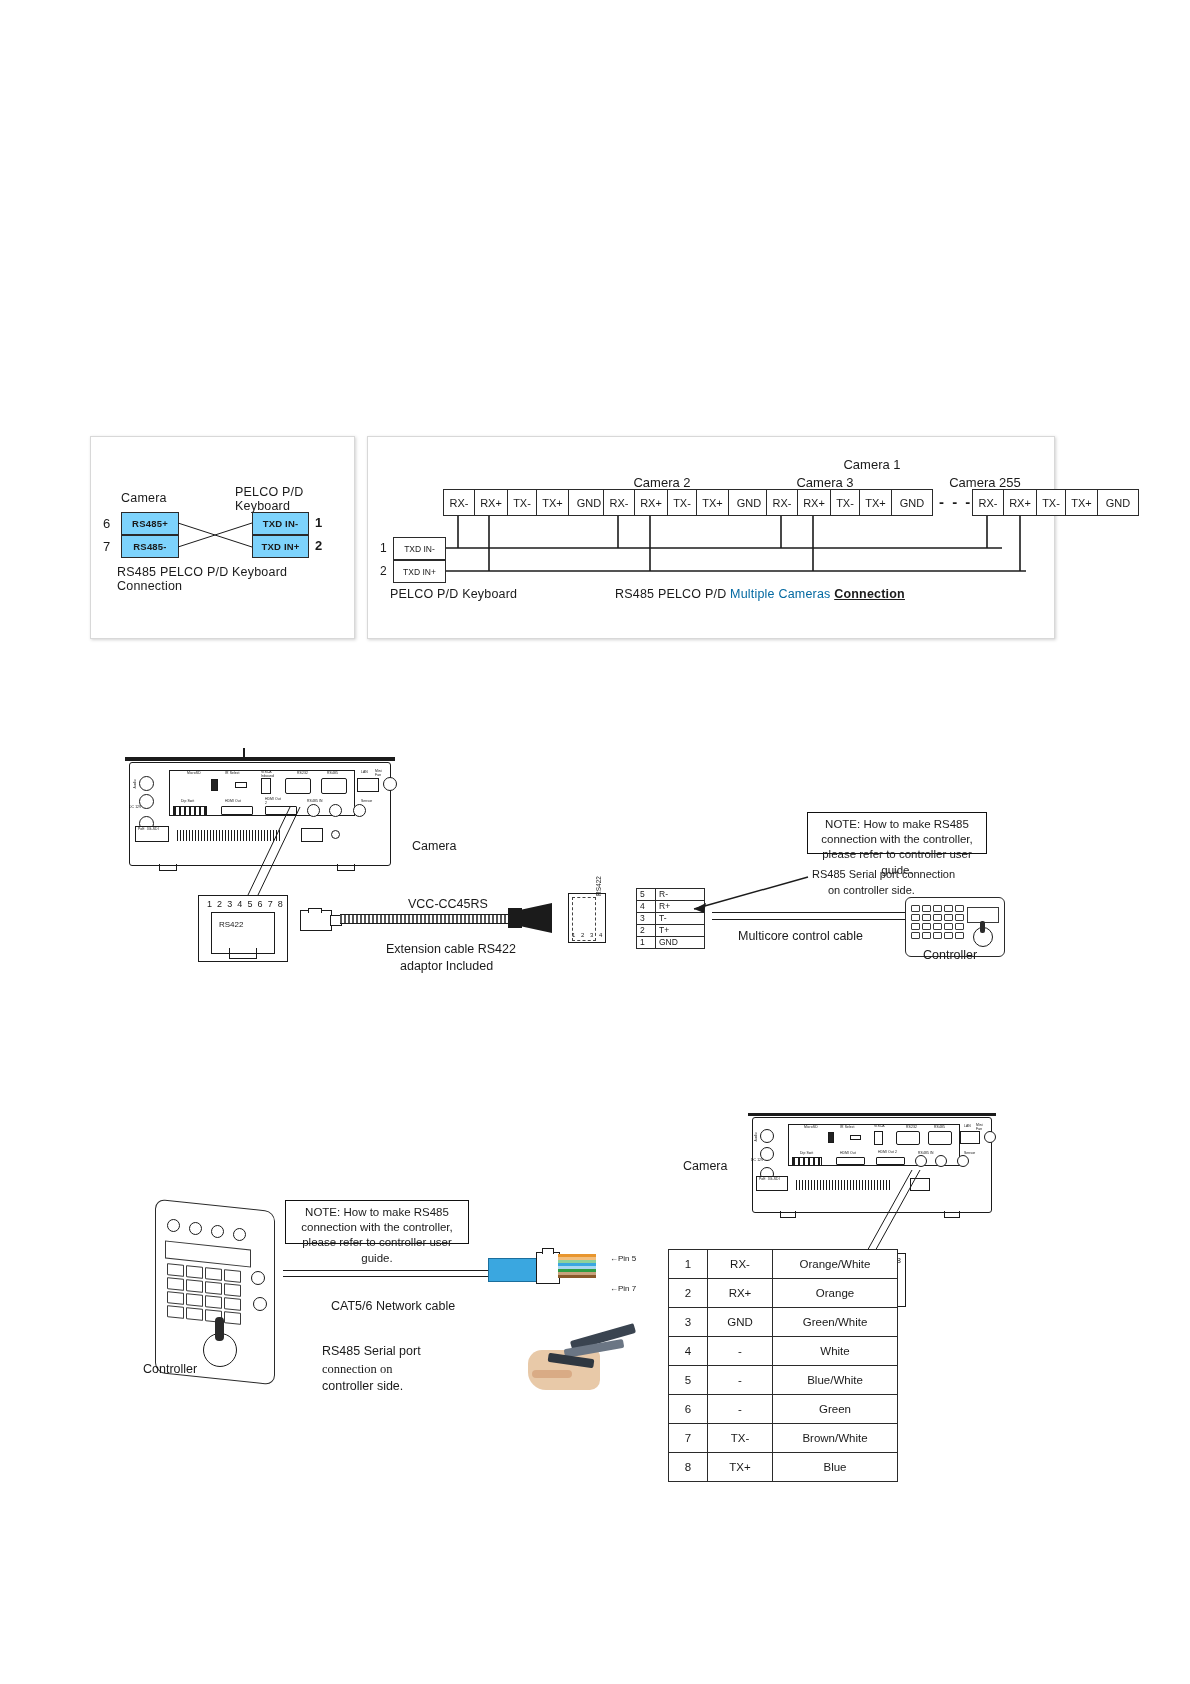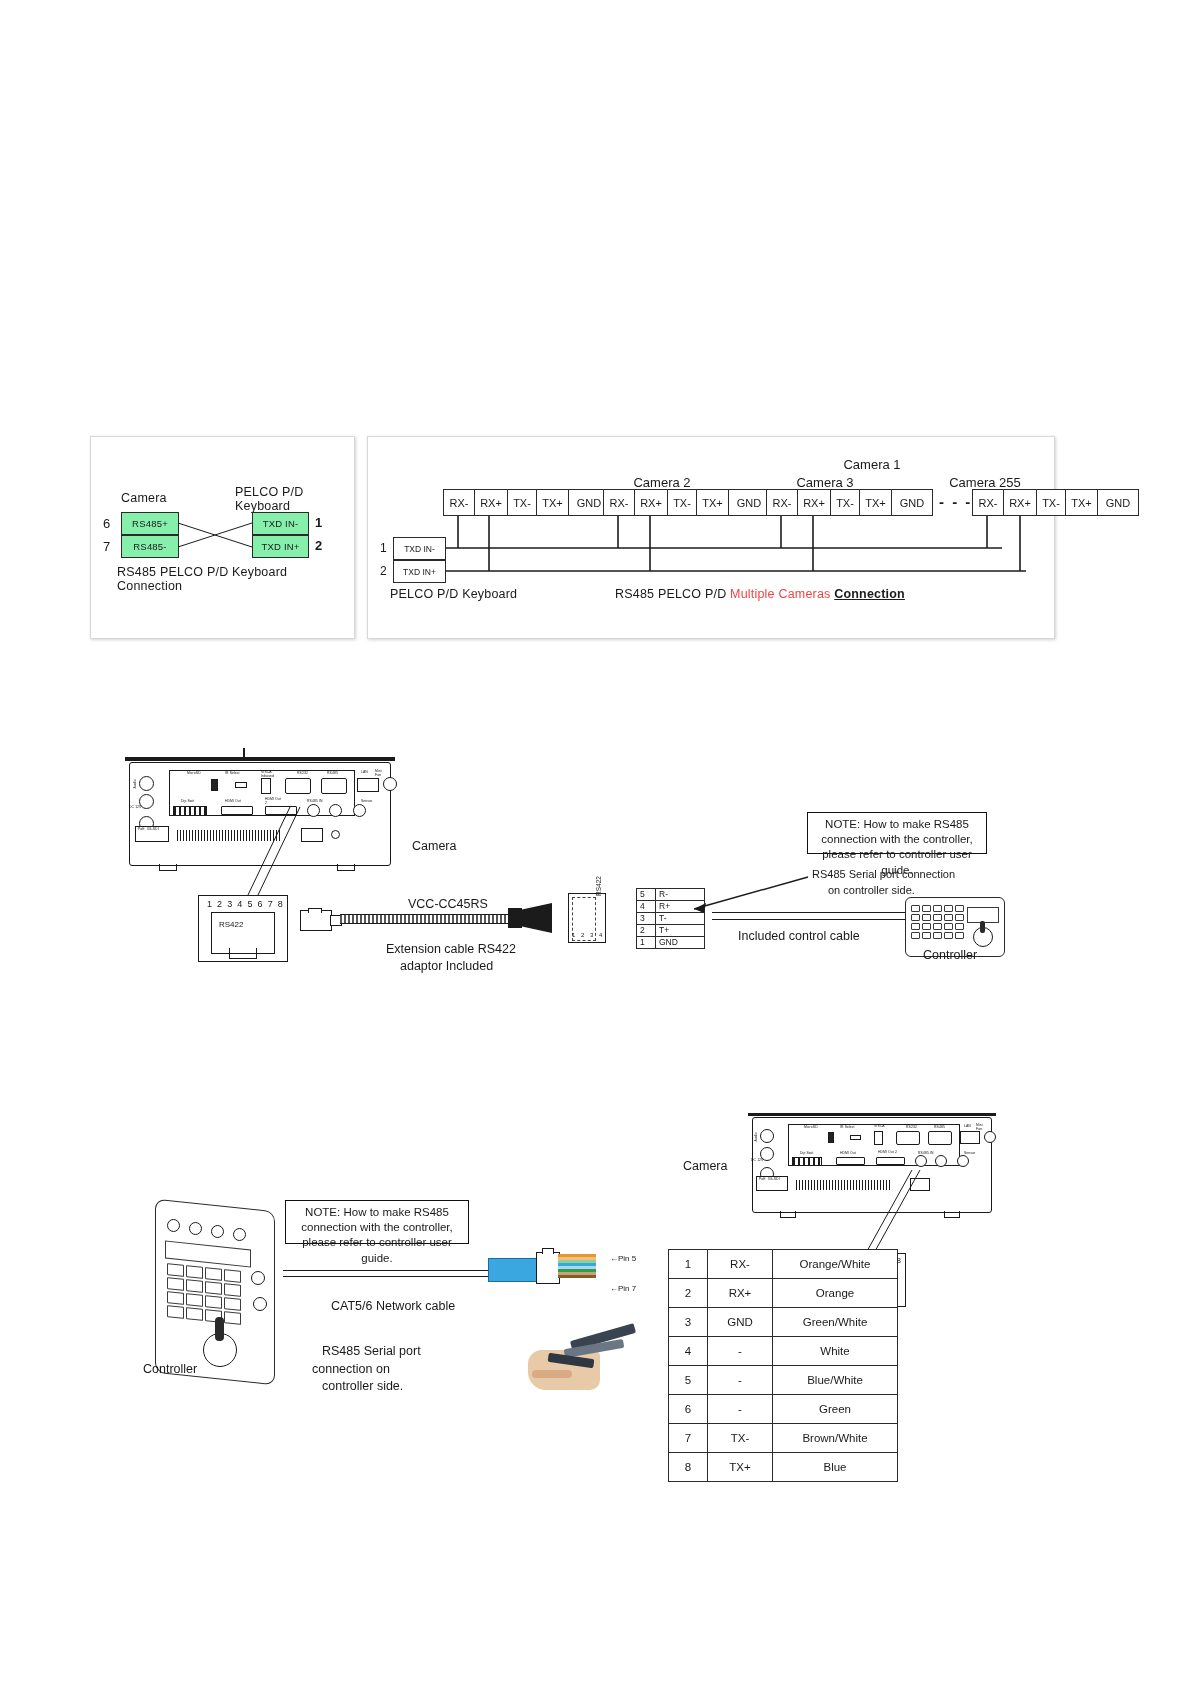--- a/index.html
+++ b/index.html
@@ -21,9 +21,9 @@
   
   .d1-title{font-size:12.5px;letter-spacing:.2px;}
   .pinbox{
-    border:1px solid #2a2a2a;box-sizing:border-box;background:#86efac;
+    border:1px solid #2a2a2a;box-sizing:border-box;background:#7dd3fc;
     display:flex;align-items:center;justify-content:center;
-    font-size:9.5px;letter-spacing:.2px;
+    font-size:9.5px;letter-spacing:.2px;font-weight:bold;
   }
   .pinnum{font-size:13px;}
   .cap{font-size:12.5px;letter-spacing:.2px;}

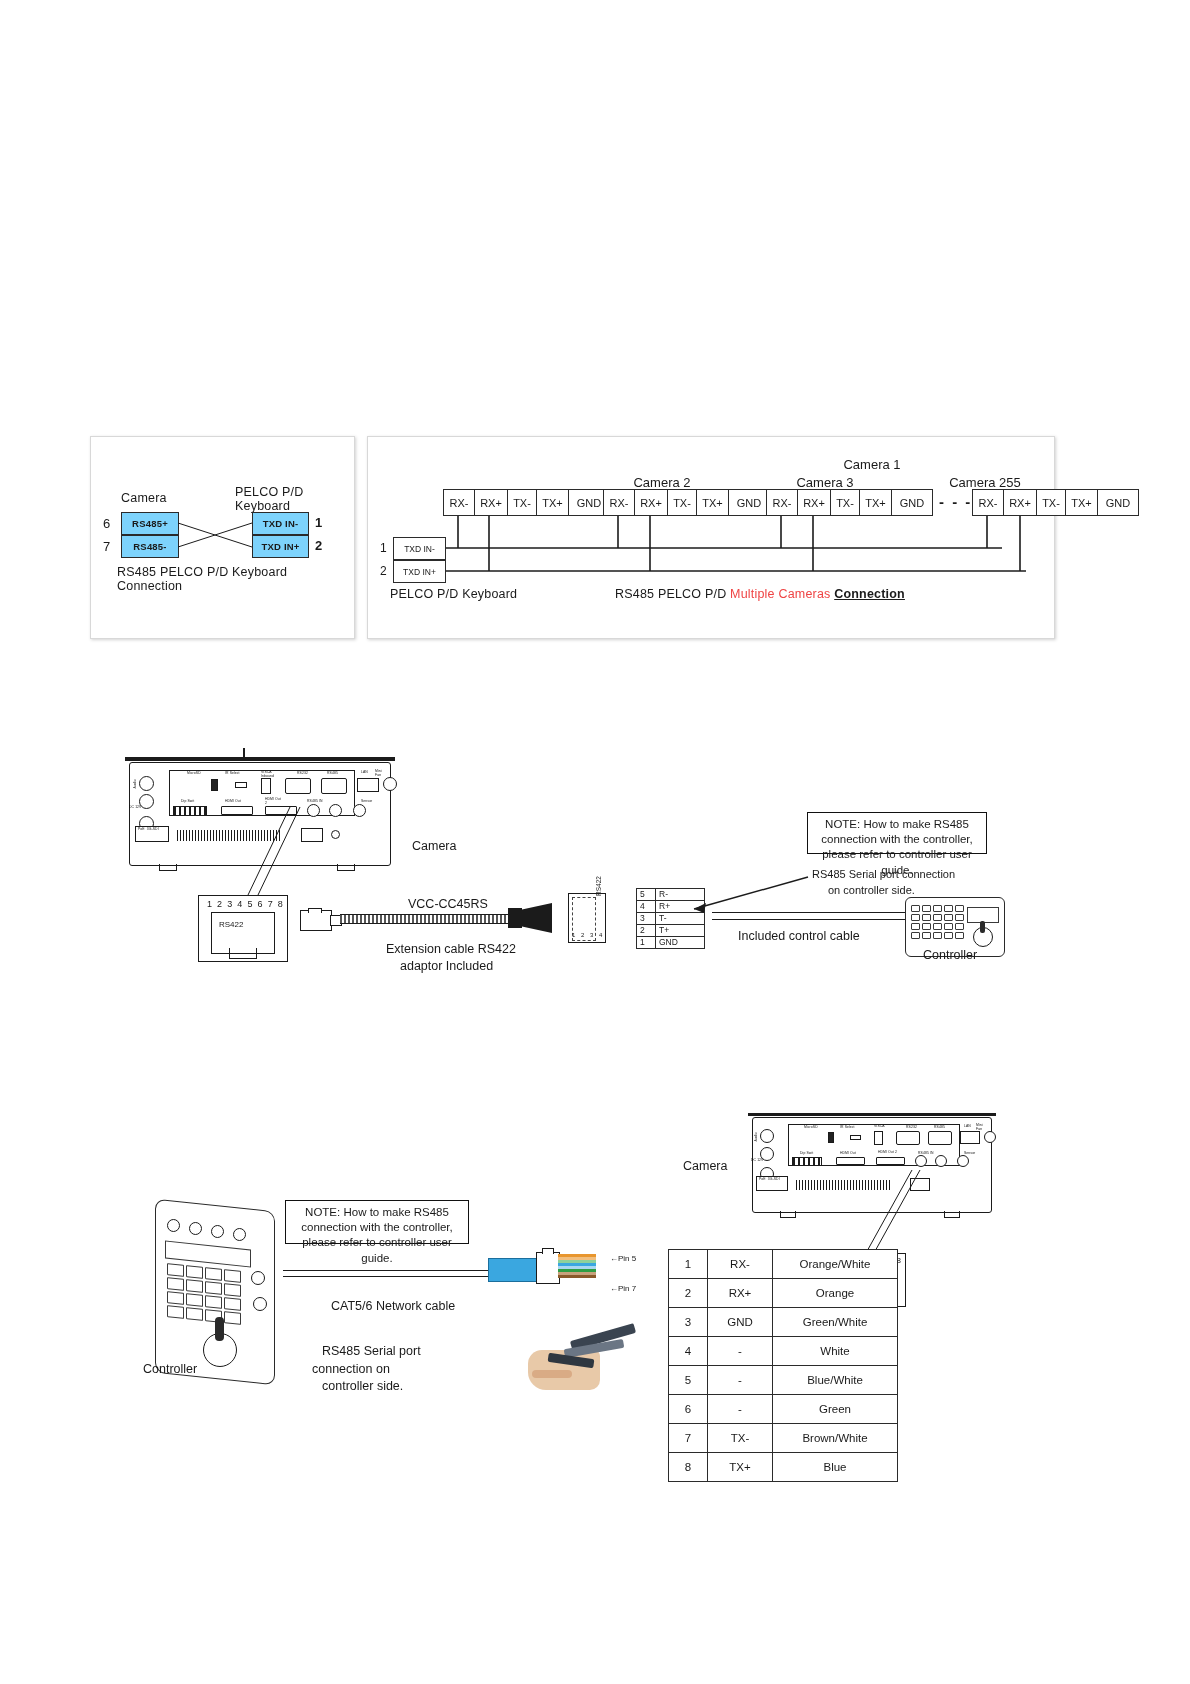--- a/index.html
+++ b/index.html
@@ -170,7 +170,7 @@
     <div class="abs cap" style="left:22px;top:150px;">PELCO P/D Keyboard</div>
 
     <div class="abs cap" style="left:247px;top:150px;">
-      <span>RS485 PELCO P/D </span><span style="color:#ef4444;">Multiple Cameras </span><span style="font-weight:bold;text-decoration:underline;">Connection</span>
+      <span>RS485 PELCO P/D </span><span style="color:#0369a1;">Multiple Cameras </span><span style="font-weight:bold;text-decoration:underline;">Connection</span>
     </div>
   </div>
 

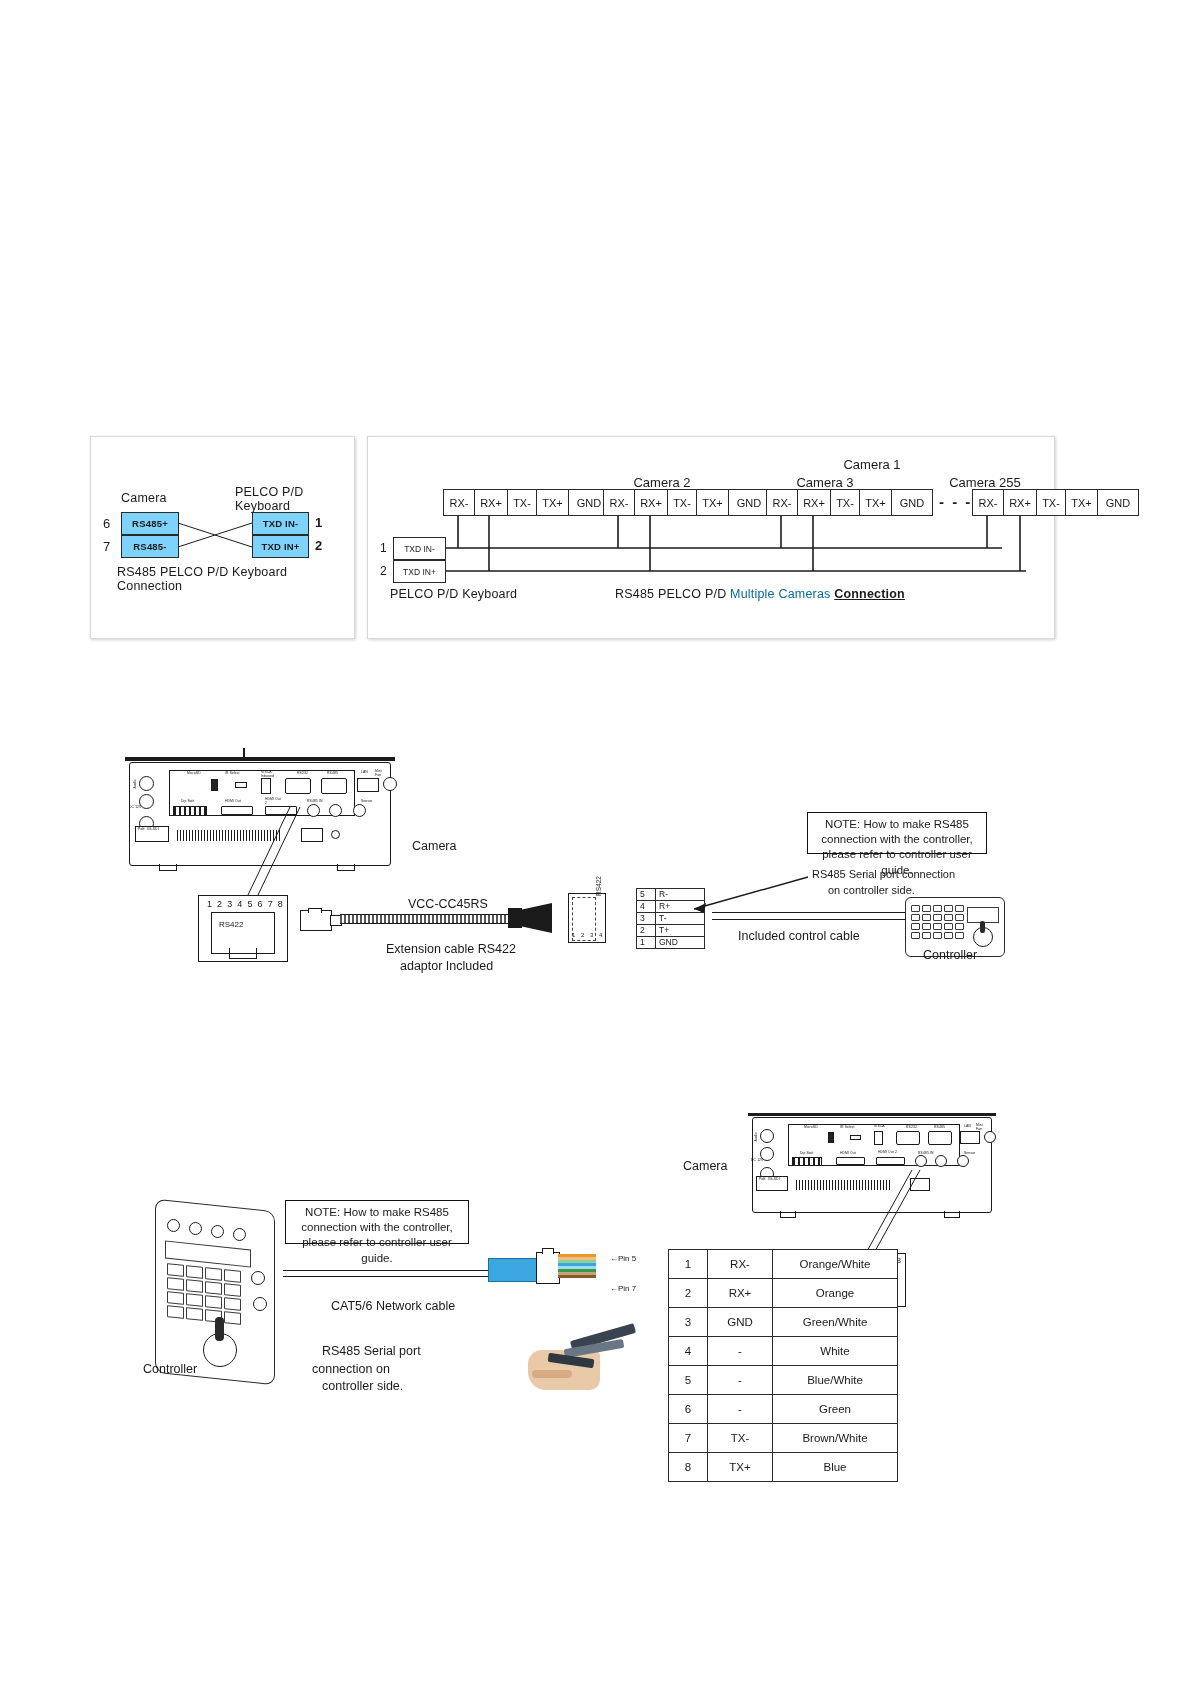--- a/index.html
+++ b/index.html
@@ -307,7 +307,7 @@
     <div class="abs lbl-sm" style="left:828px;top:884px;">on controller side.</div>
 
     <div class="abs" style="left:712px;top:912px;width:198px;height:6px;border-top:1.2px solid #1b1b1b;border-bottom:1.2px solid #1b1b1b;background:#fff;"></div>
-    <div class="abs lbl" style="left:738px;top:929px;">Included control cable</div>
+    <div class="abs lbl" style="left:738px;top:929px;">Multicore control cable</div>
 
     <div class="ctrl abs" style="left:905px;top:897px;width:98px;height:58px;">
       <div class="shell" style="left:0;top:0;width:98px;height:58px;"></div>

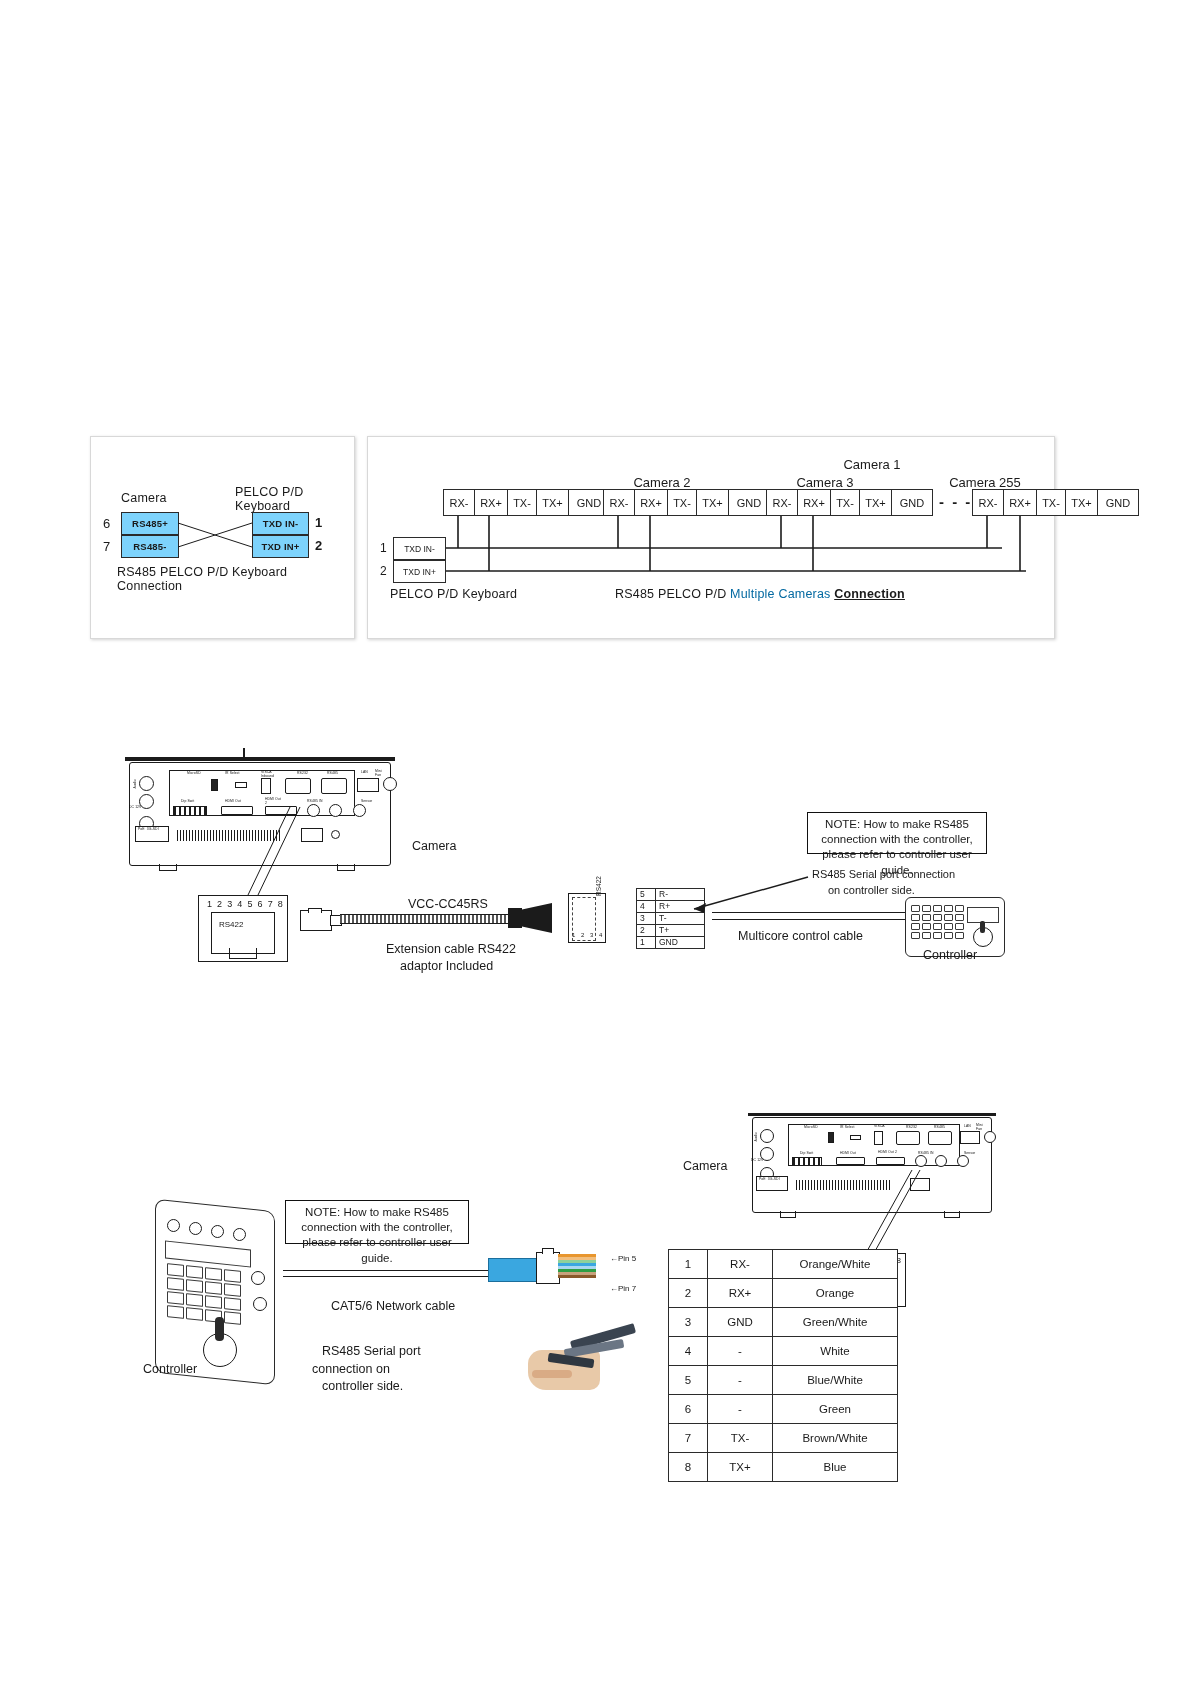--- a/index.html
+++ b/index.html
@@ -461,7 +461,7 @@
     </div>
 
     <div class="abs lbl" style="left:322px;top:1344px;">RS485 Serial port</div>
-    <div class="abs lbl" style="left:312px;top:1362px;">connection on</div>
+    <div class="abs lbl" style="left:322px;top:1362px;font-family:Liberation Serif, serif;">connection on</div>
     <div class="abs lbl" style="left:322px;top:1379px;">controller side.</div>
 
     <div class="abs" style="left:518px;top:1326px;width:122px;height:72px;">

